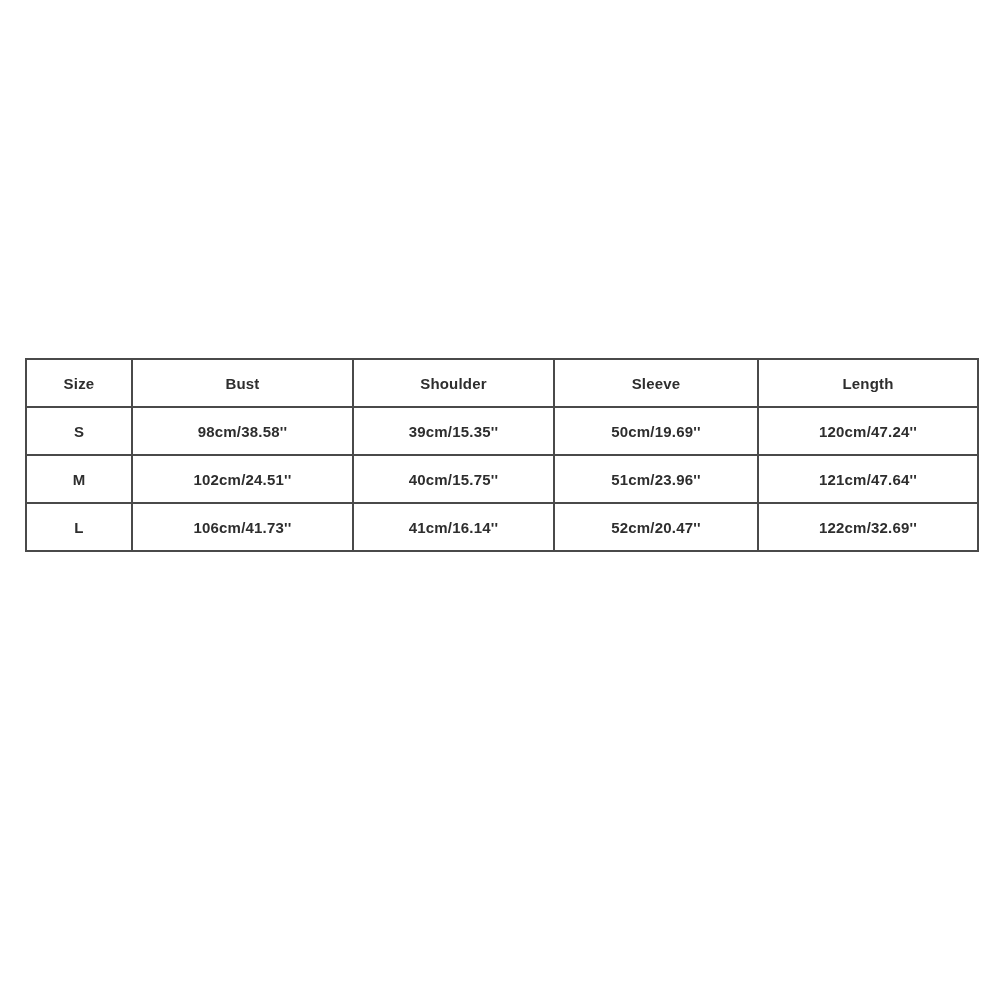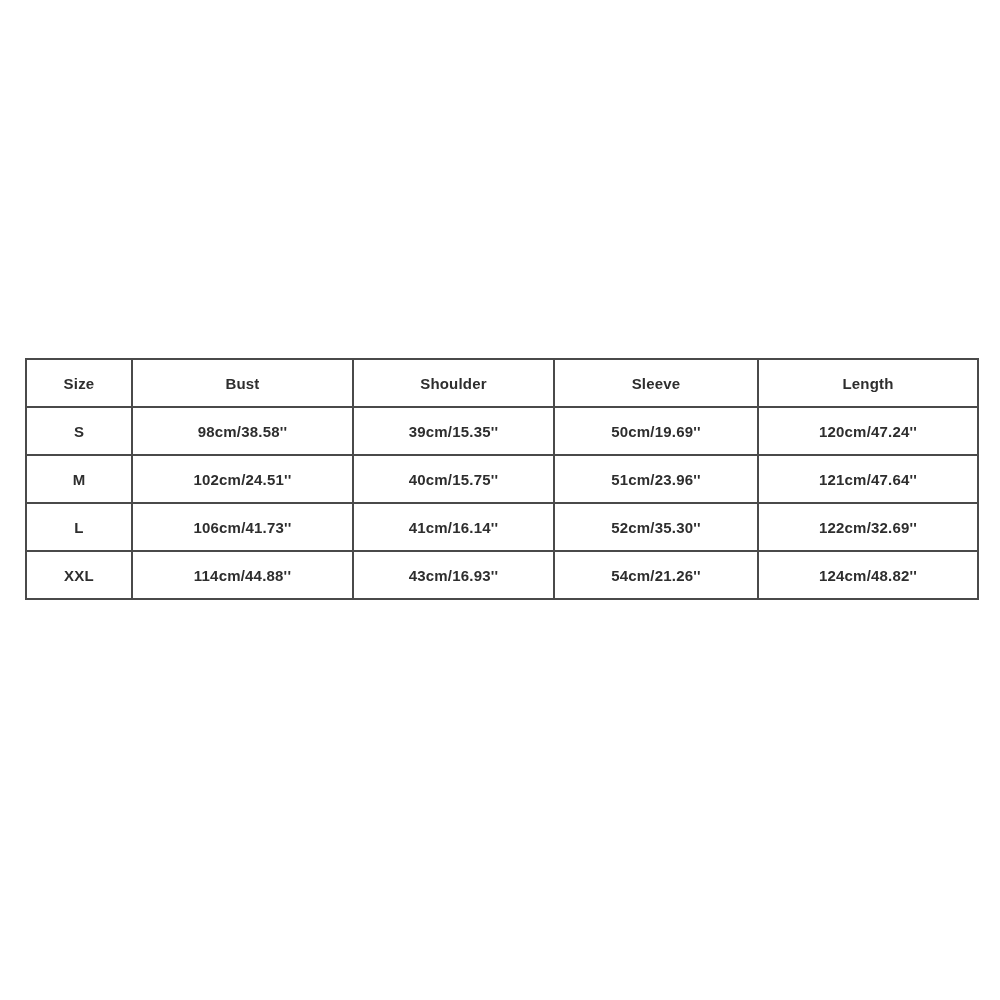--- a/index.html
+++ b/index.html
@@ -88,7 +88,7 @@
         <td>L</td>
         <td>106cm/41.73''</td>
         <td>41cm/16.14''</td>
-        <td>52cm/35.30''</td>
+        <td>52cm/20.47''</td>
         <td>122cm/32.69''</td>
       </tr>
       <tr>

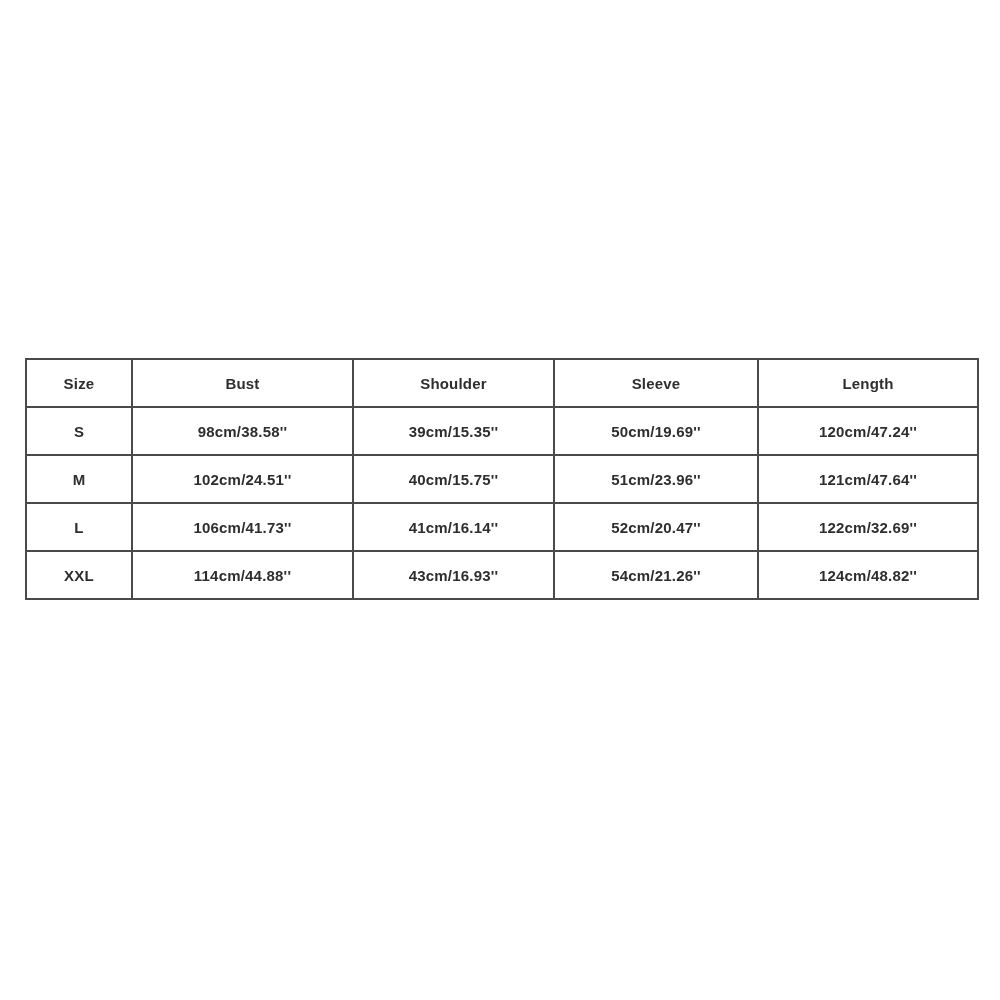--- a/index.html
+++ b/index.html
@@ -91,13 +91,6 @@
         <td>52cm/20.47''</td>
         <td>122cm/32.69''</td>
       </tr>
-      <tr>
-        <td>XXL</td>
-        <td>114cm/44.88''</td>
-        <td>43cm/16.93''</td>
-        <td>54cm/21.26''</td>
-        <td>124cm/48.82''</td>
-      </tr>
     </tbody>
   </table>
 </div>

